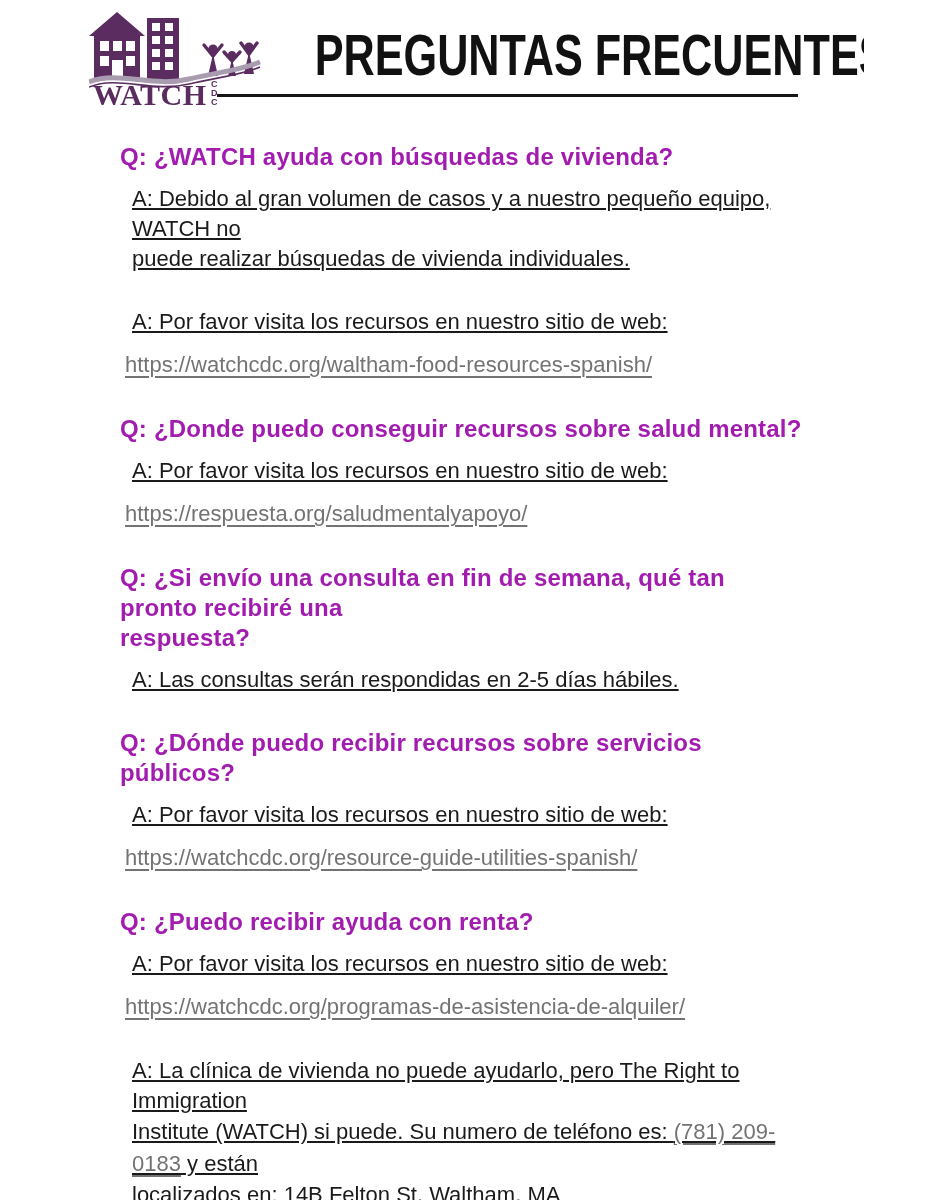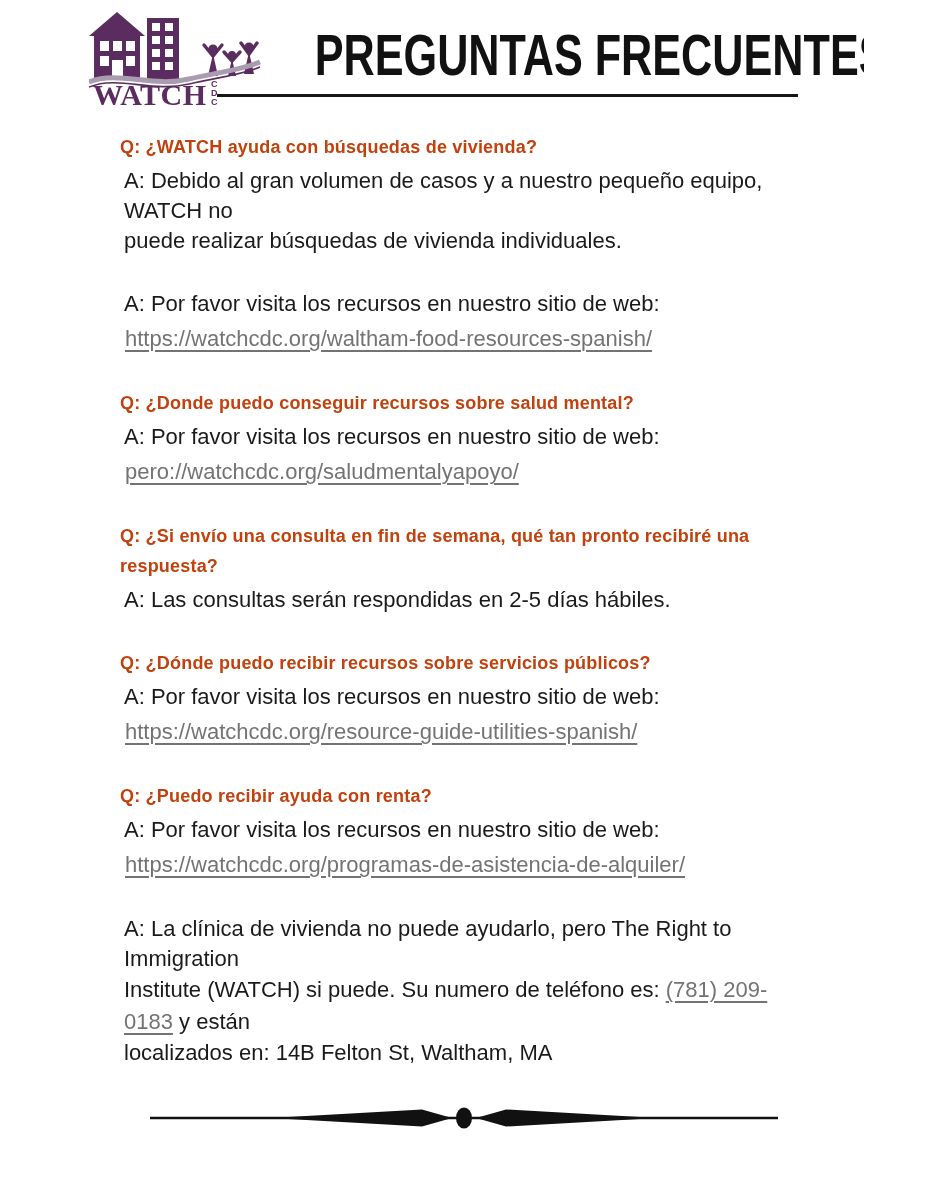--- a/index.html
+++ b/index.html
@@ -25,8 +25,8 @@
   .main { padding: 16px 58px 0 57px; }
   .faq-item { margin-bottom: 33px; }
   .q {
-    margin: 0 0 4px 0; font-size: 18px; font-weight: bold; line-height: 30px;
-    white-space: pre-line; letter-spacing: 0.2px; color: #c2410c;
+    margin: 10px 0 4px 0; font-size: 24px; font-weight: bold; line-height: 30px;
+    white-space: pre-line; letter-spacing: 0.2px; color: #a21caf;
   }
   .a { margin: 4px; font-size: 22px; line-height: 30px; white-space: pre-line; color: #1a1a1a; }
   .link {

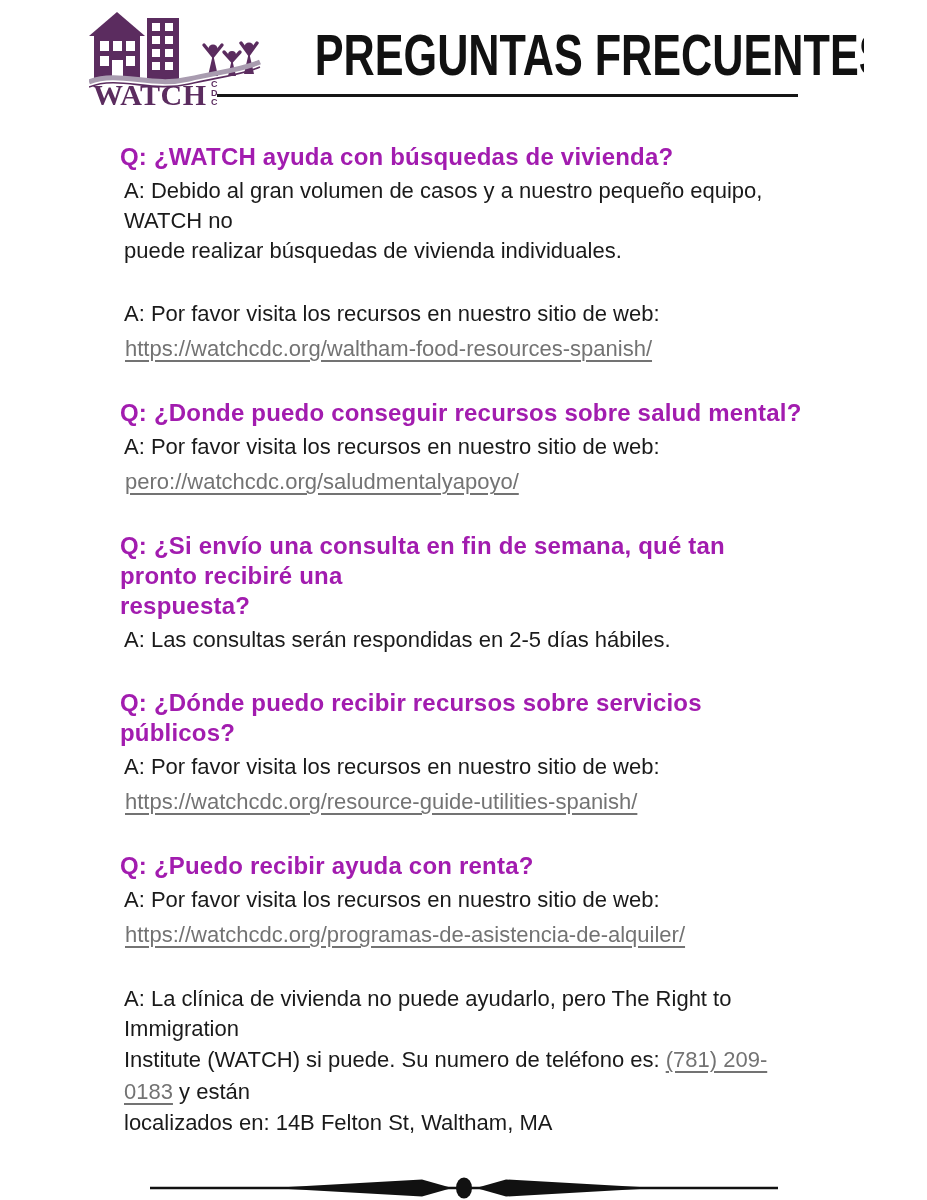--- a/index.html
+++ b/index.html
@@ -28,7 +28,7 @@
     margin: 10px 0 4px 0; font-size: 24px; font-weight: bold; line-height: 30px;
     white-space: pre-line; letter-spacing: 0.2px; color: #a21caf;
   }
-  .a { margin: 4px; font-size: 22px; line-height: 30px; white-space: pre-line; color: #1a1a1a; }
+  .a { margin: 12px; font-size: 22px; line-height: 30px; white-space: pre-line; color: #1a1a1a; text-decoration: underline; }
   .link {
     display: inline-block; font-size: 22px; line-height: 32px; color: #737373;
     text-decoration: underline; text-decoration-thickness: 2px; text-underline-offset: 4px;

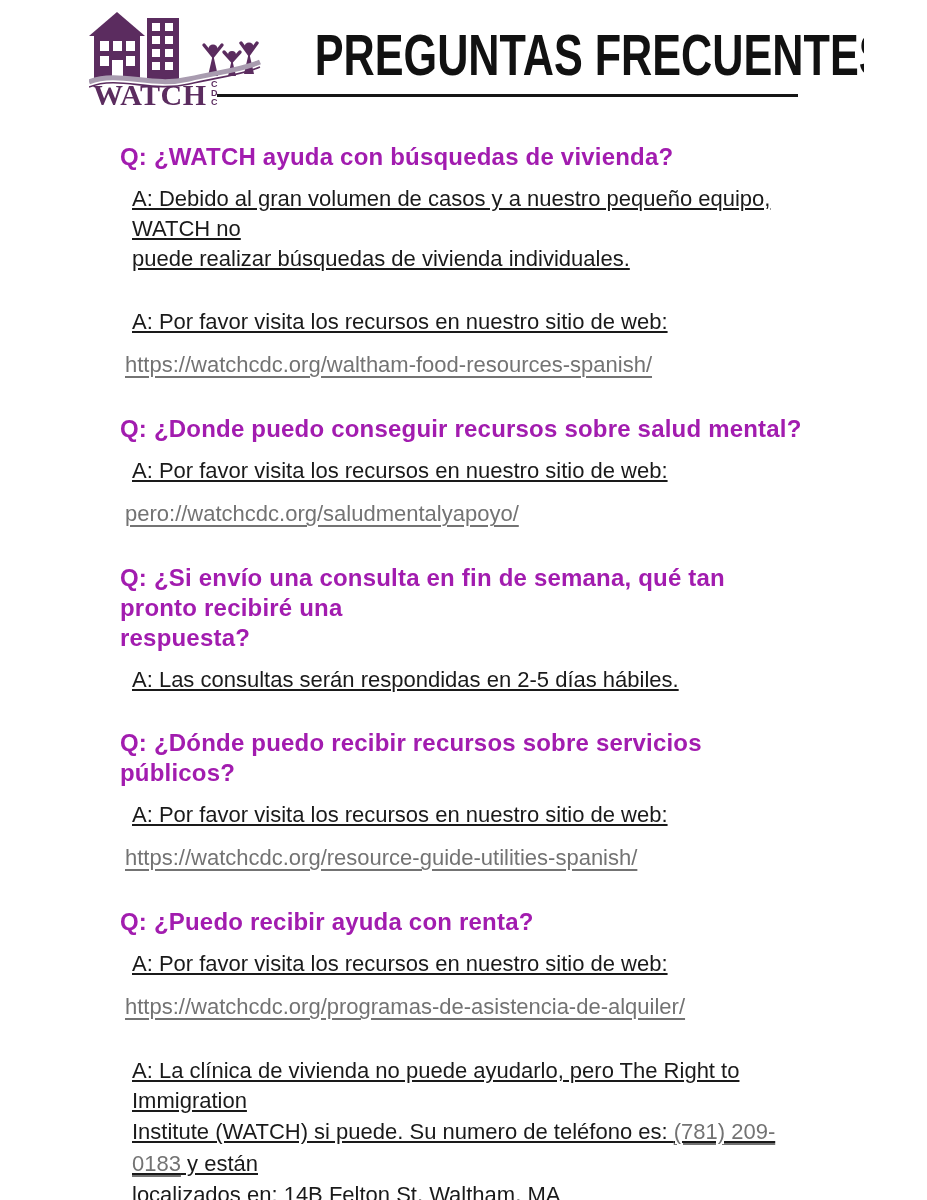--- a/index.html
+++ b/index.html
@@ -112,7 +112,7 @@
     <section class="faq-item">
       <h2 class="q">Q: ¿Donde puedo conseguir recursos sobre salud mental?</h2>
       <p class="a">A: Por favor visita los recursos en nuestro sitio de web:</p>
-      <a class="link">pero://watchcdc.org/saludmentalyapoyo/</a>
+      <a class="link">https://respuesta.org/saludmentalyapoyo/</a>
     </section>
 
 

